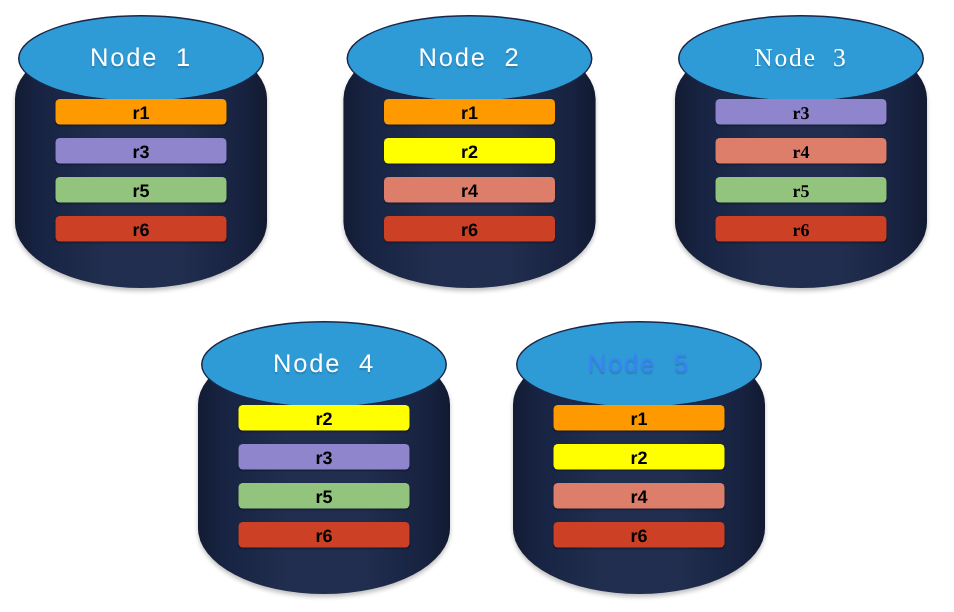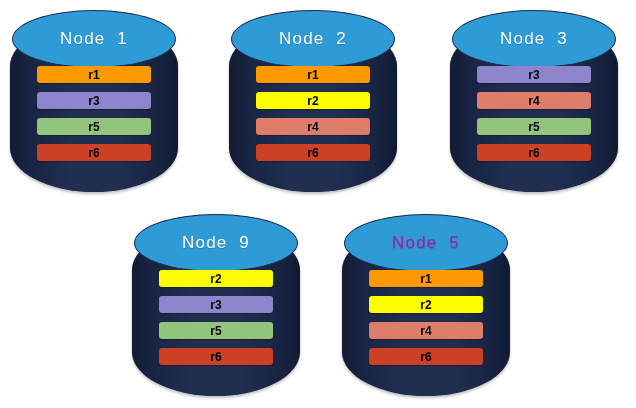--- a/index.html
+++ b/index.html
@@ -136,7 +136,7 @@
         <div class="bar" style="background: rgb(204, 65, 37); color: rgb(0, 0, 0);">r6</div>
       </div>
     </div>
-    <div class="node" style="left: 450px; top: 4px;">
+    <div class="node" style="left: 450px; top: 4px; font-family: Liberation Serif, serif;">
       <div class="cyl-body" style="background: rgb(26, 39, 73);"></div>
       <div class="cyl-shade"></div>
       <div class="cyl-top" style="background: rgb(47, 155, 214);"></div>

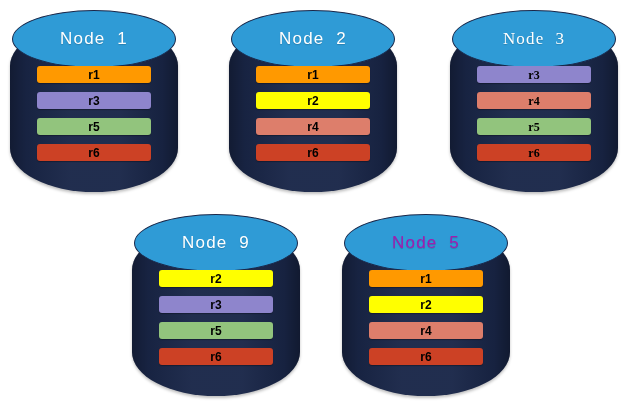--- a/index.html
+++ b/index.html
@@ -152,7 +152,7 @@
       <div class="cyl-body" style="background: rgb(26, 39, 73);"></div>
       <div class="cyl-shade"></div>
       <div class="cyl-top" style="background: rgb(47, 155, 214);"></div>
-      <div class="node-label" style="color: rgb(255, 255, 255);">Node  9</div>
+      <div class="node-label" style="color: rgb(255, 255, 255);">Node  4</div>
       <div class="bars">
         <div class="bar" style="background: rgb(255, 255, 0); color: rgb(0, 0, 0);">r2</div>
         <div class="bar" style="background: rgb(142, 133, 204); color: rgb(0, 0, 0);">r3</div>

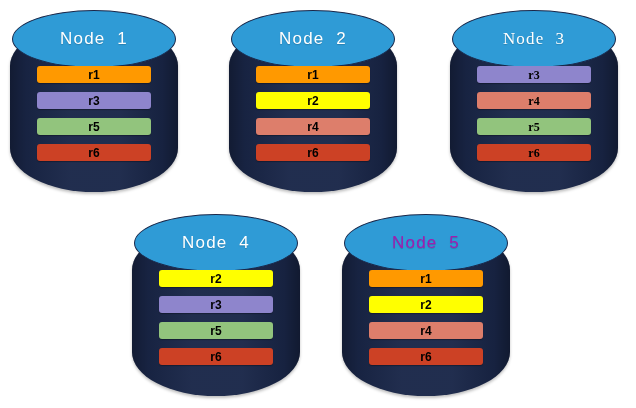--- a/index.html
+++ b/index.html
@@ -164,7 +164,7 @@
       <div class="cyl-body" style="background: rgb(26, 39, 73);"></div>
       <div class="cyl-shade"></div>
       <div class="cyl-top" style="background: rgb(47, 155, 214);"></div>
-      <div class="node-label" style="color: #a21caf;">Node  5</div>
+      <div class="node-label" style="color: #3b82f6;">Node  5</div>
       <div class="bars">
         <div class="bar" style="background: rgb(255, 153, 0); color: rgb(0, 0, 0);">r1</div>
         <div class="bar" style="background: rgb(255, 255, 0); color: rgb(0, 0, 0);">r2</div>

